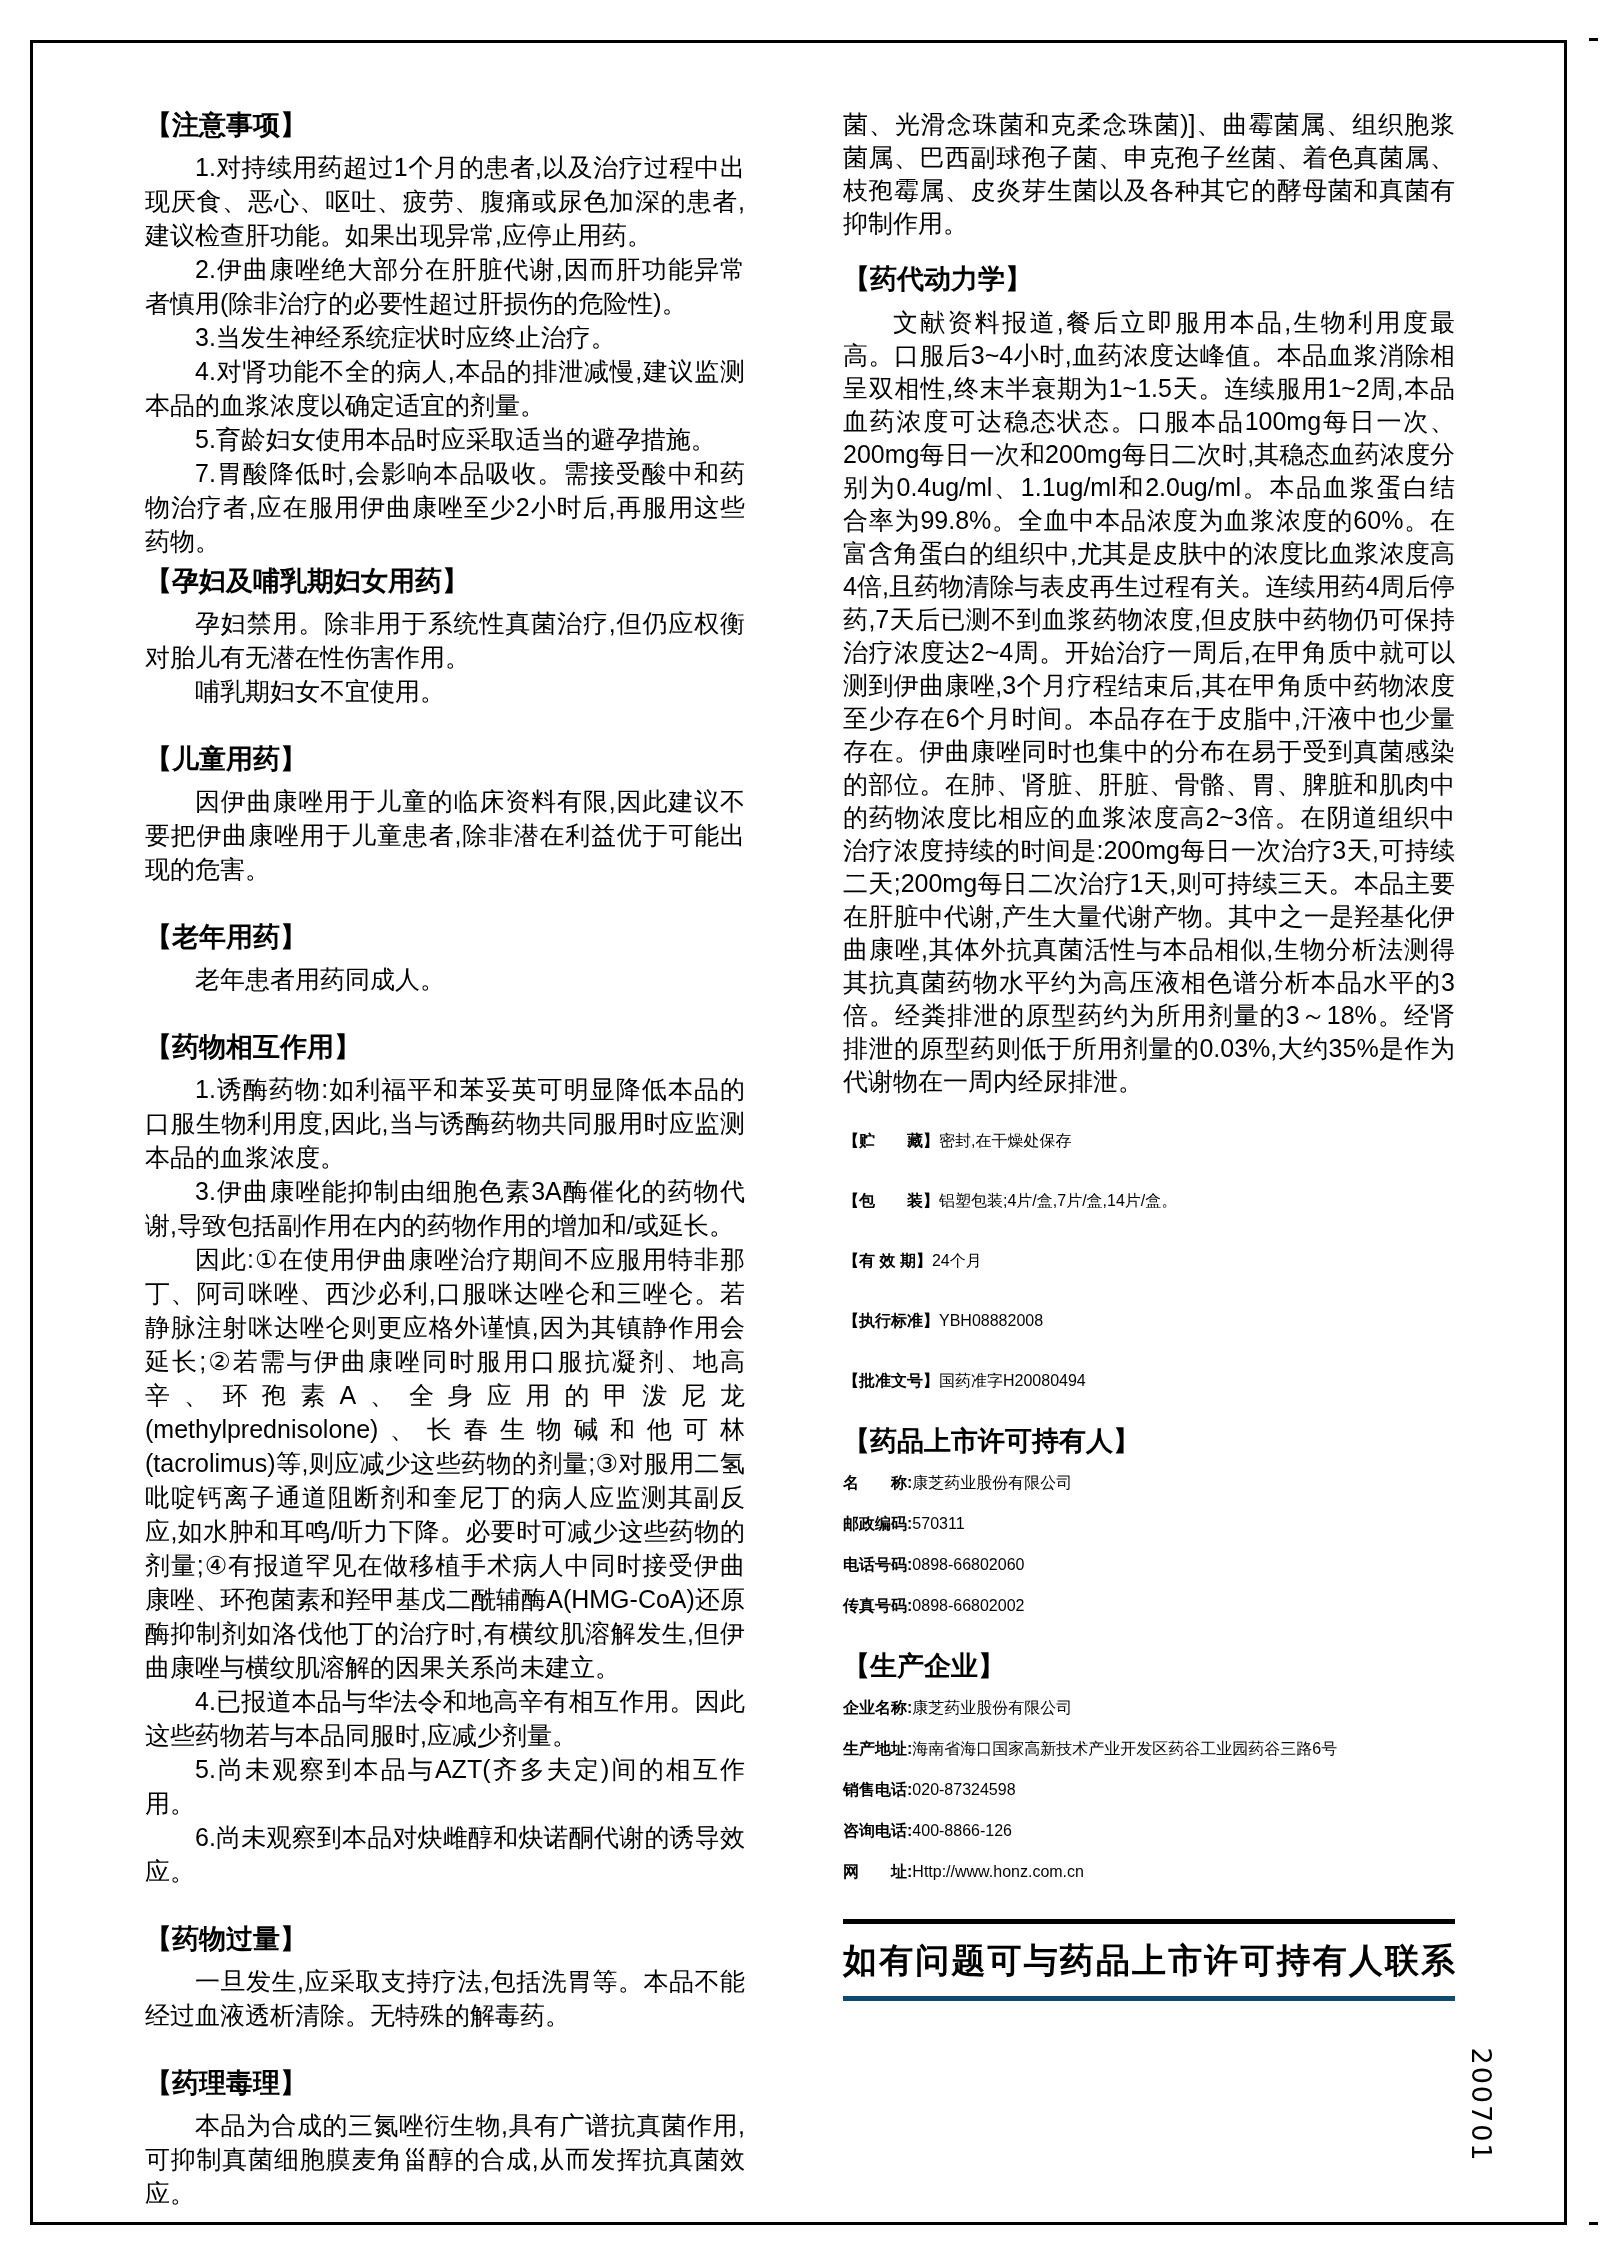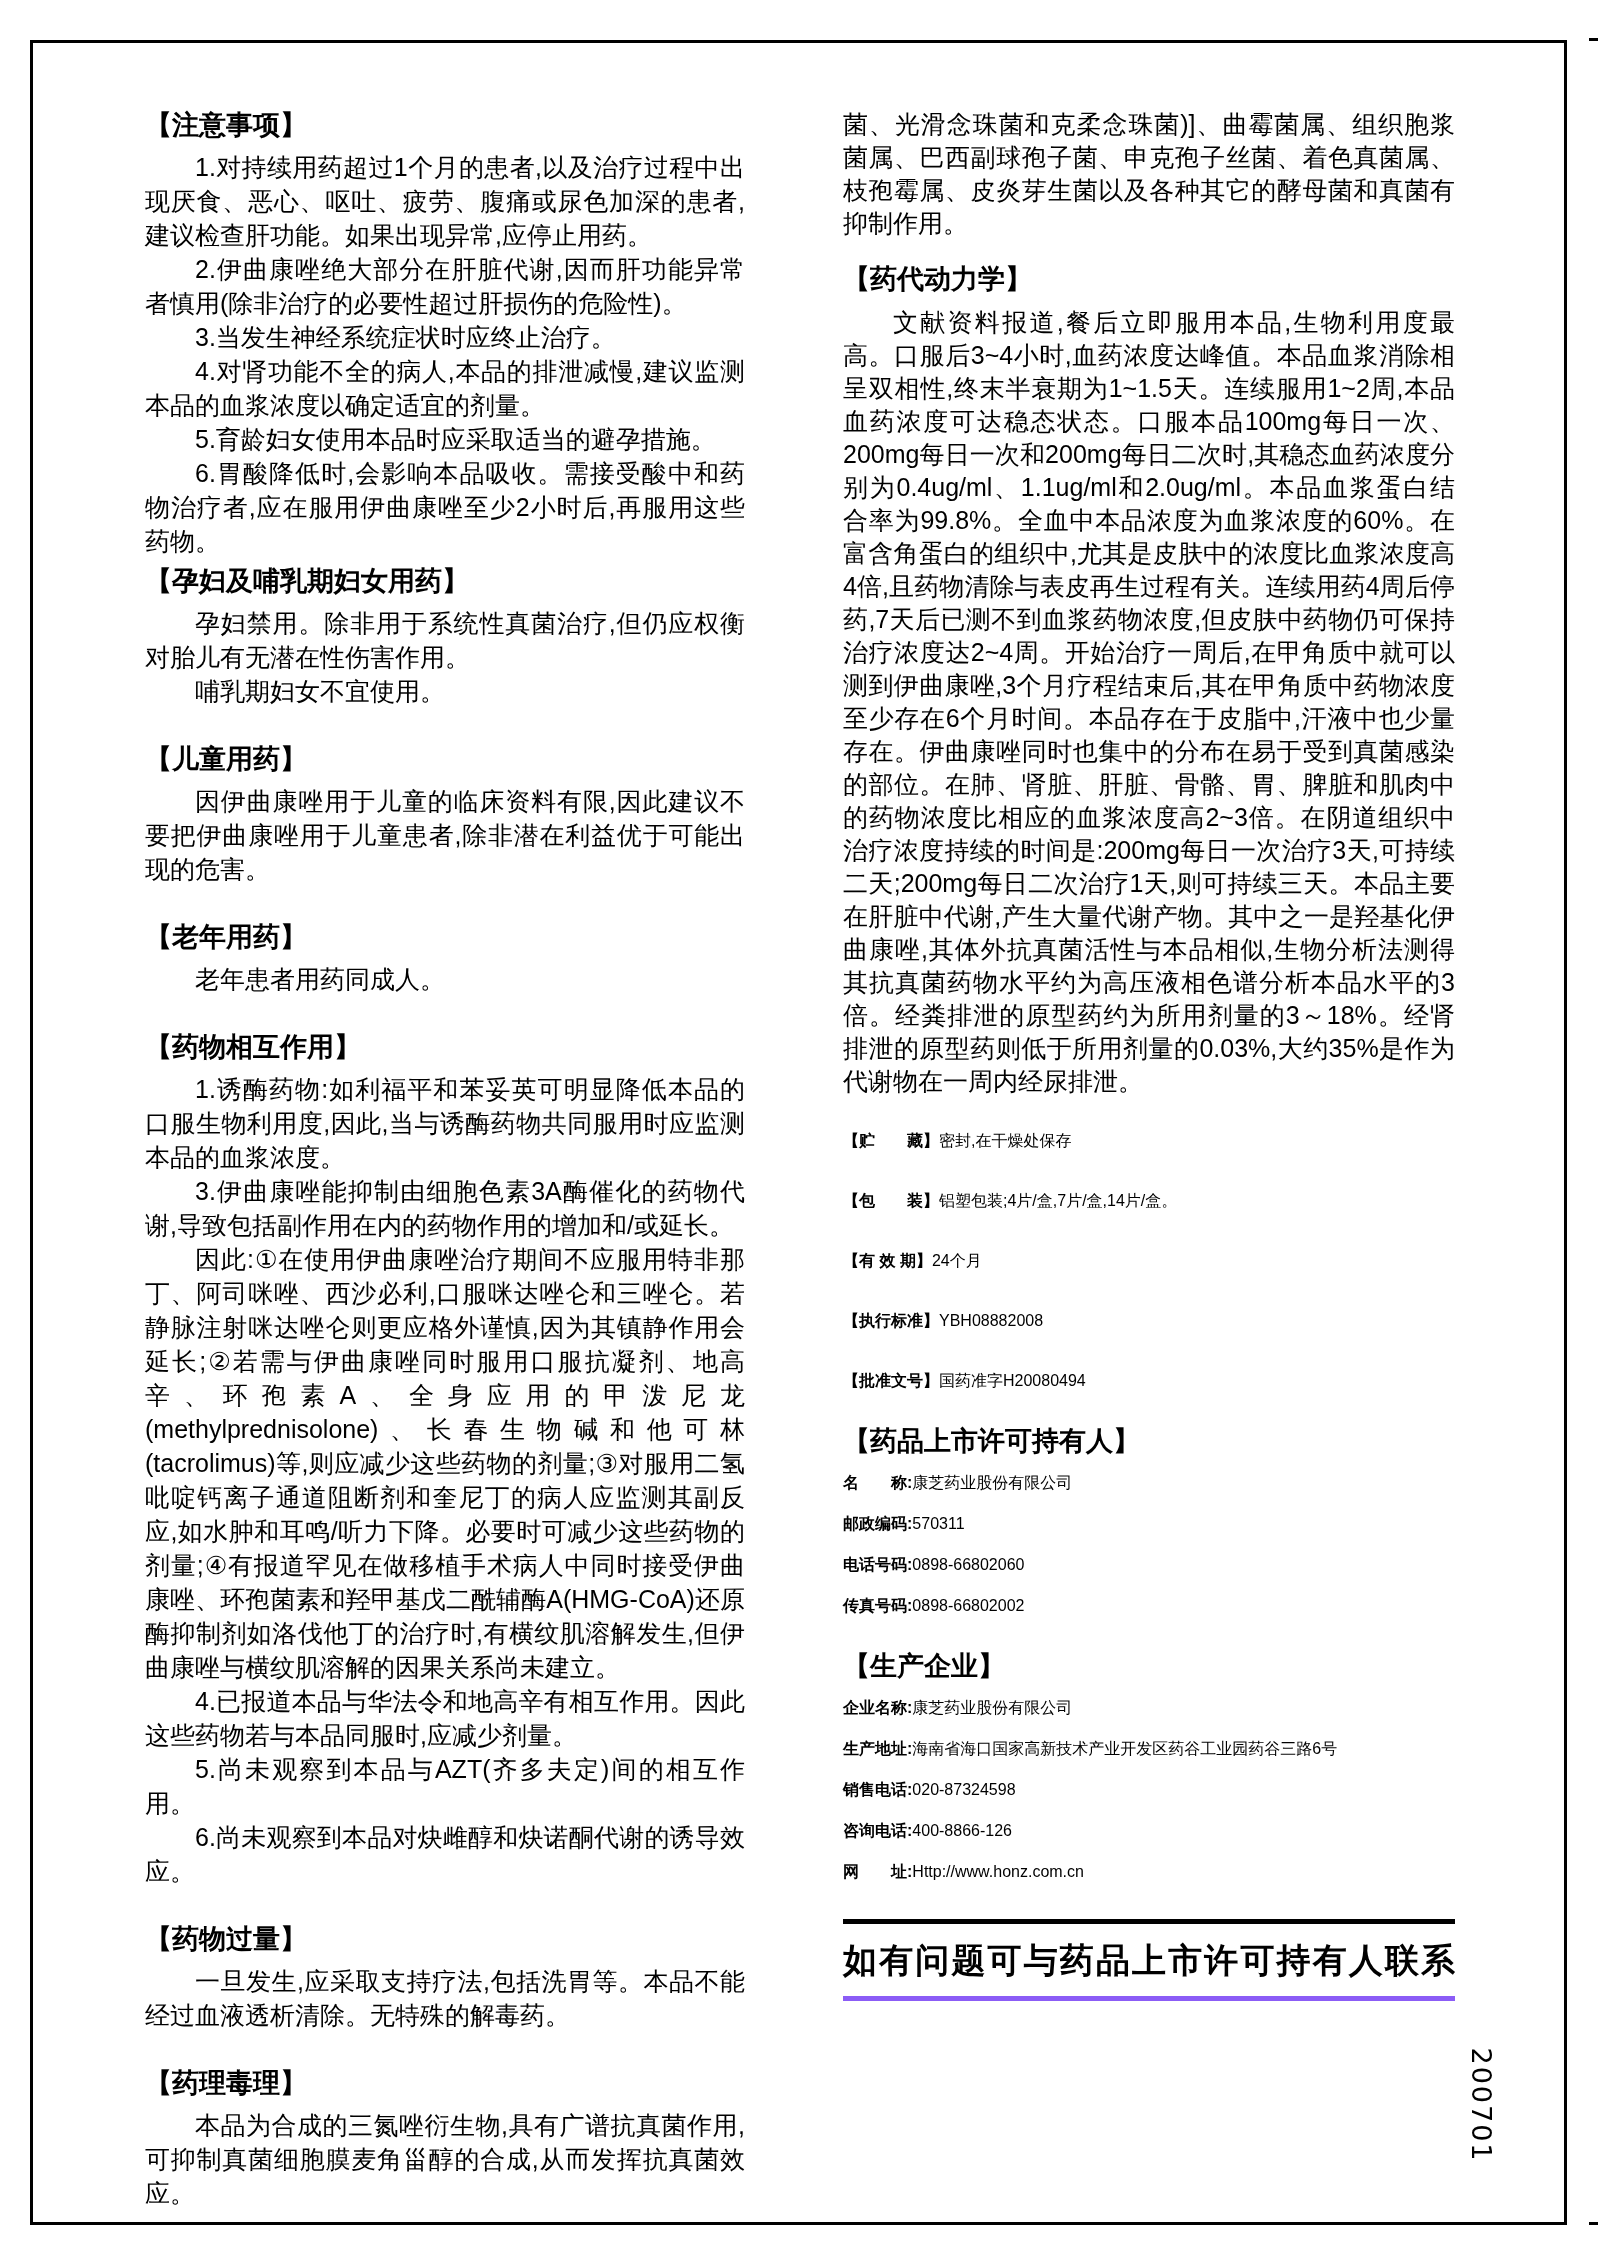--- a/index.html
+++ b/index.html
@@ -84,7 +84,7 @@
       <p class="body">3.当发生神经系统症状时应终止治疗。</p>
       <p class="body">4.对肾功能不全的病人,本品的排泄减慢,建议监测本品的血浆浓度以确定适宜的剂量。</p>
       <p class="body">5.育龄妇女使用本品时应采取适当的避孕措施。</p>
-      <p class="body">6.胃酸降低时,会影响本品吸收。需接受酸中和药物治疗者,应在服用伊曲康唑至少2小时后,再服用这些药物。</p>
+      <p class="body">7.胃酸降低时,会影响本品吸收。需接受酸中和药物治疗者,应在服用伊曲康唑至少2小时后,再服用这些药物。</p>
     </section>
 
     <section>

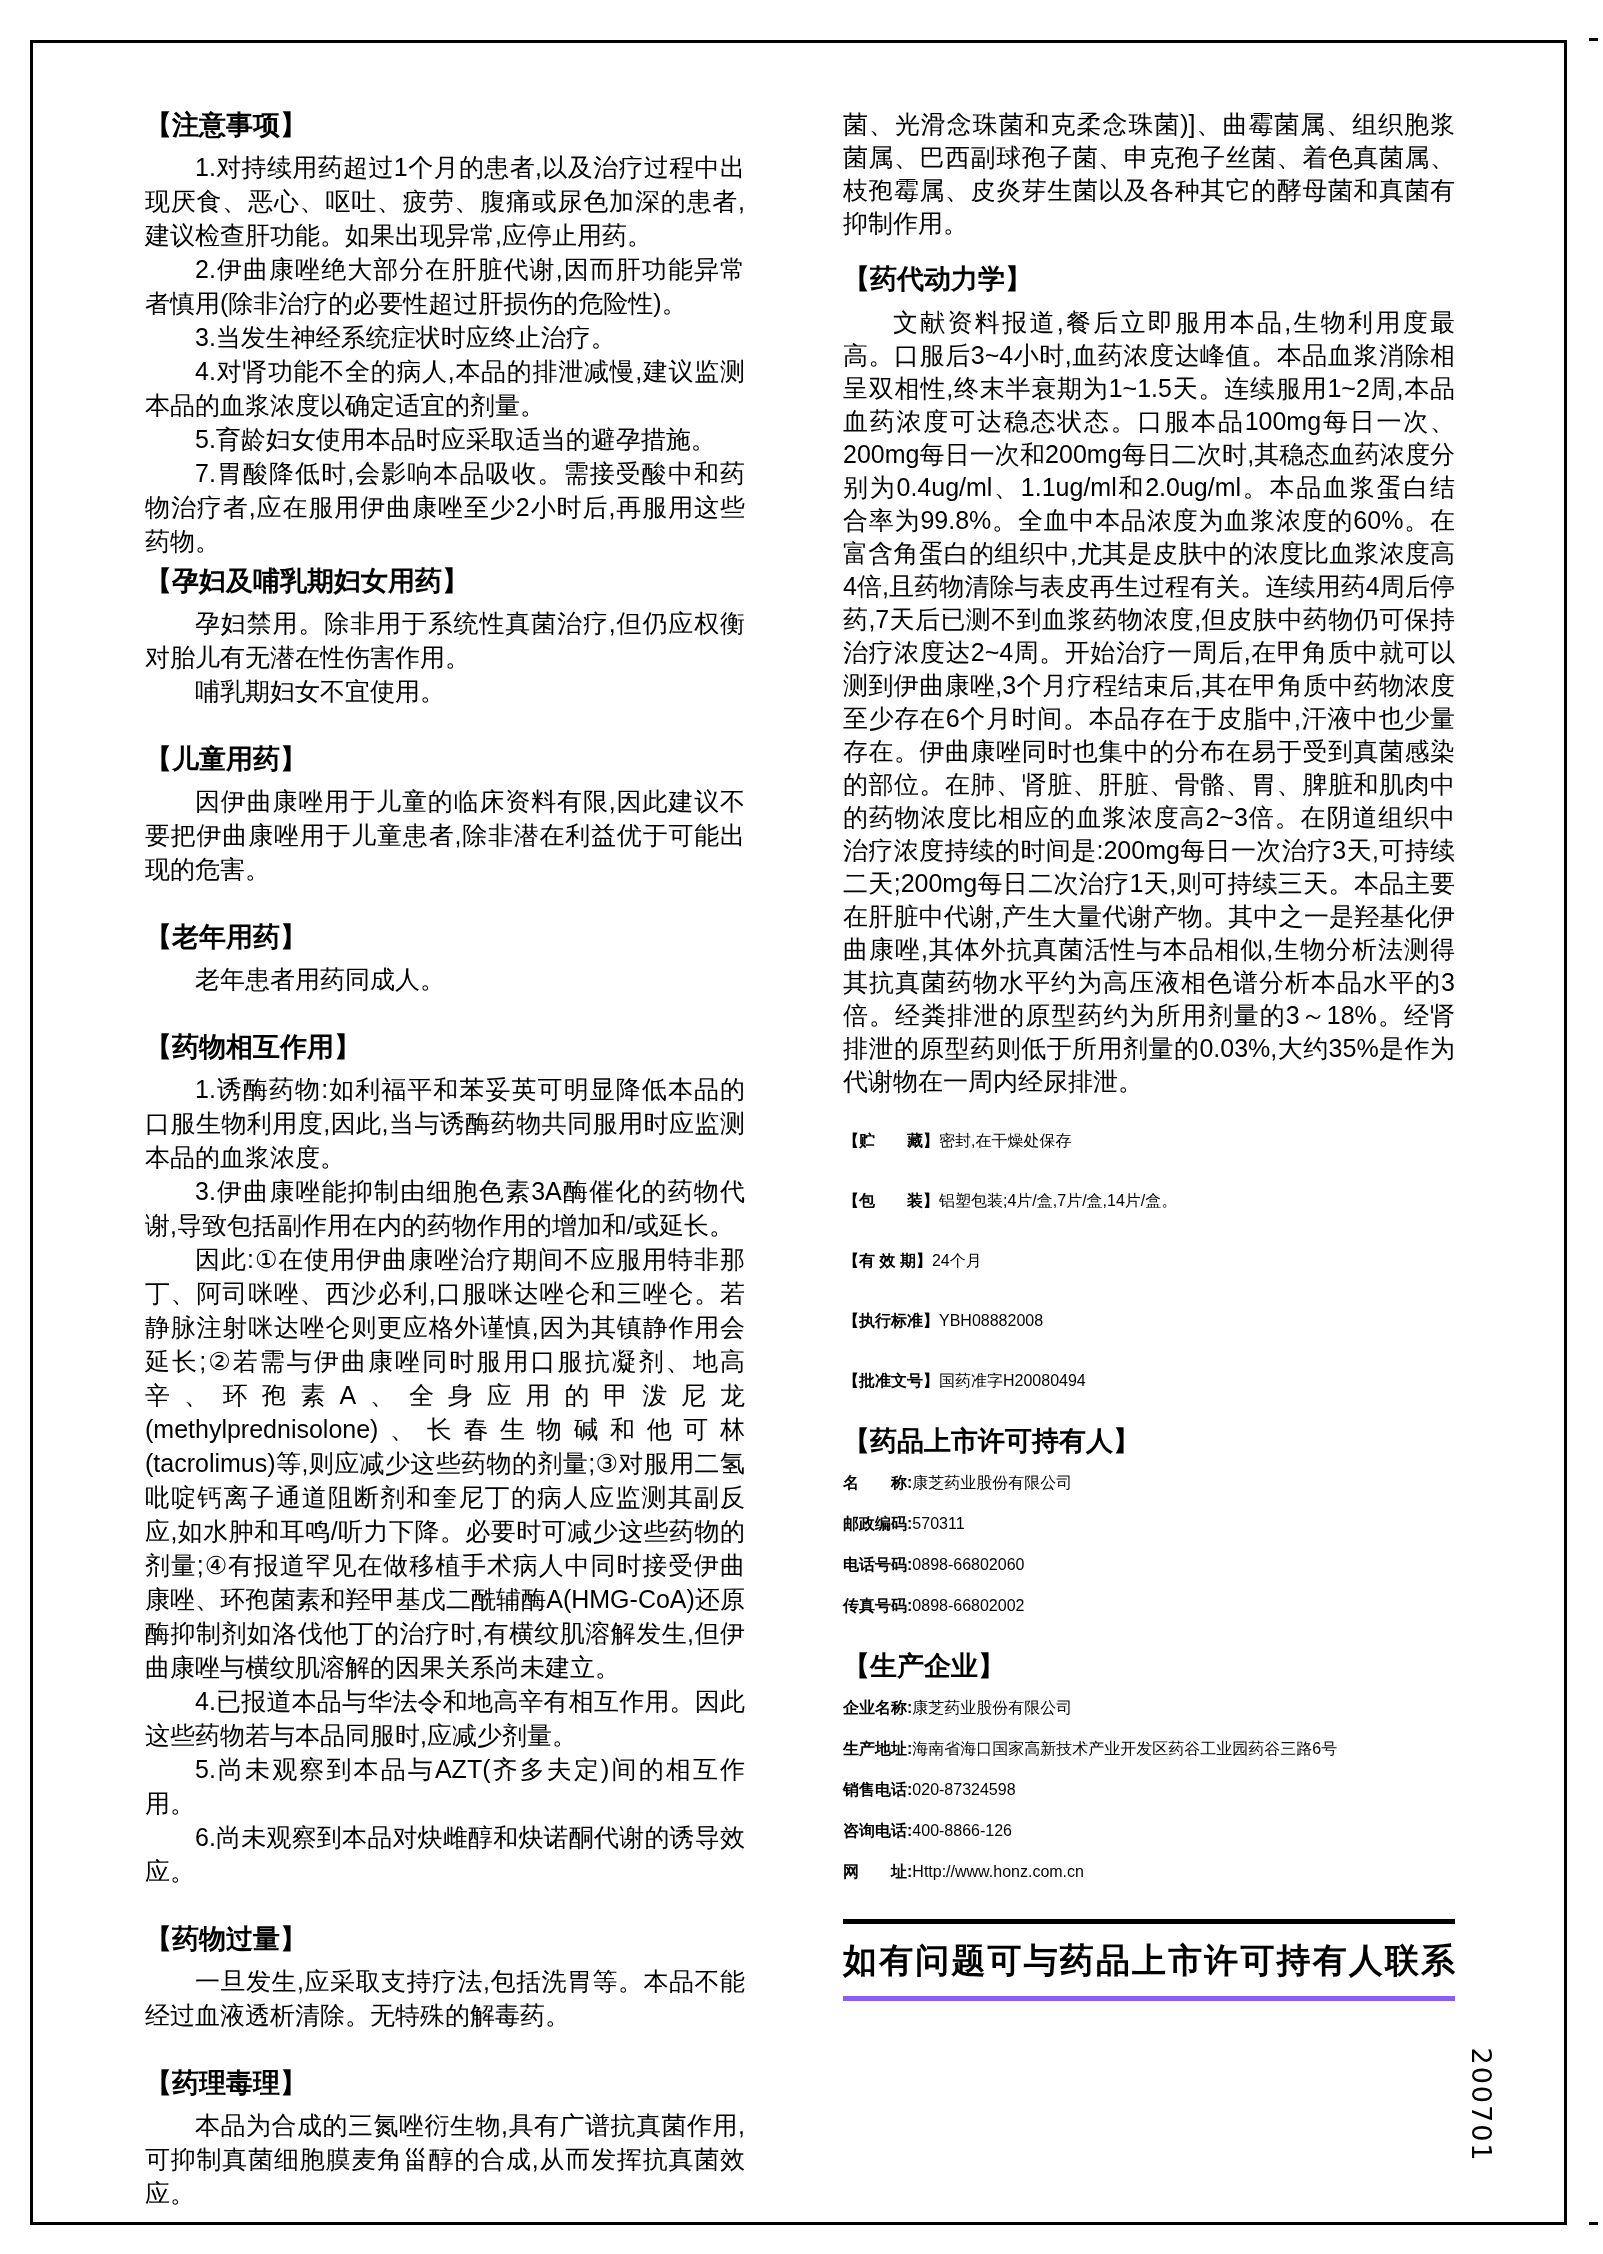--- a/index.html
+++ b/index.html
@@ -52,7 +52,7 @@
   .banner{
     margin-top:30px;
     border-top:5px solid #000;
-    border-bottom:5px solid #8b5cf6;
+    border-bottom:5px solid #0c4a6e;
     padding:15px 0;
   }
   .banner-text{

